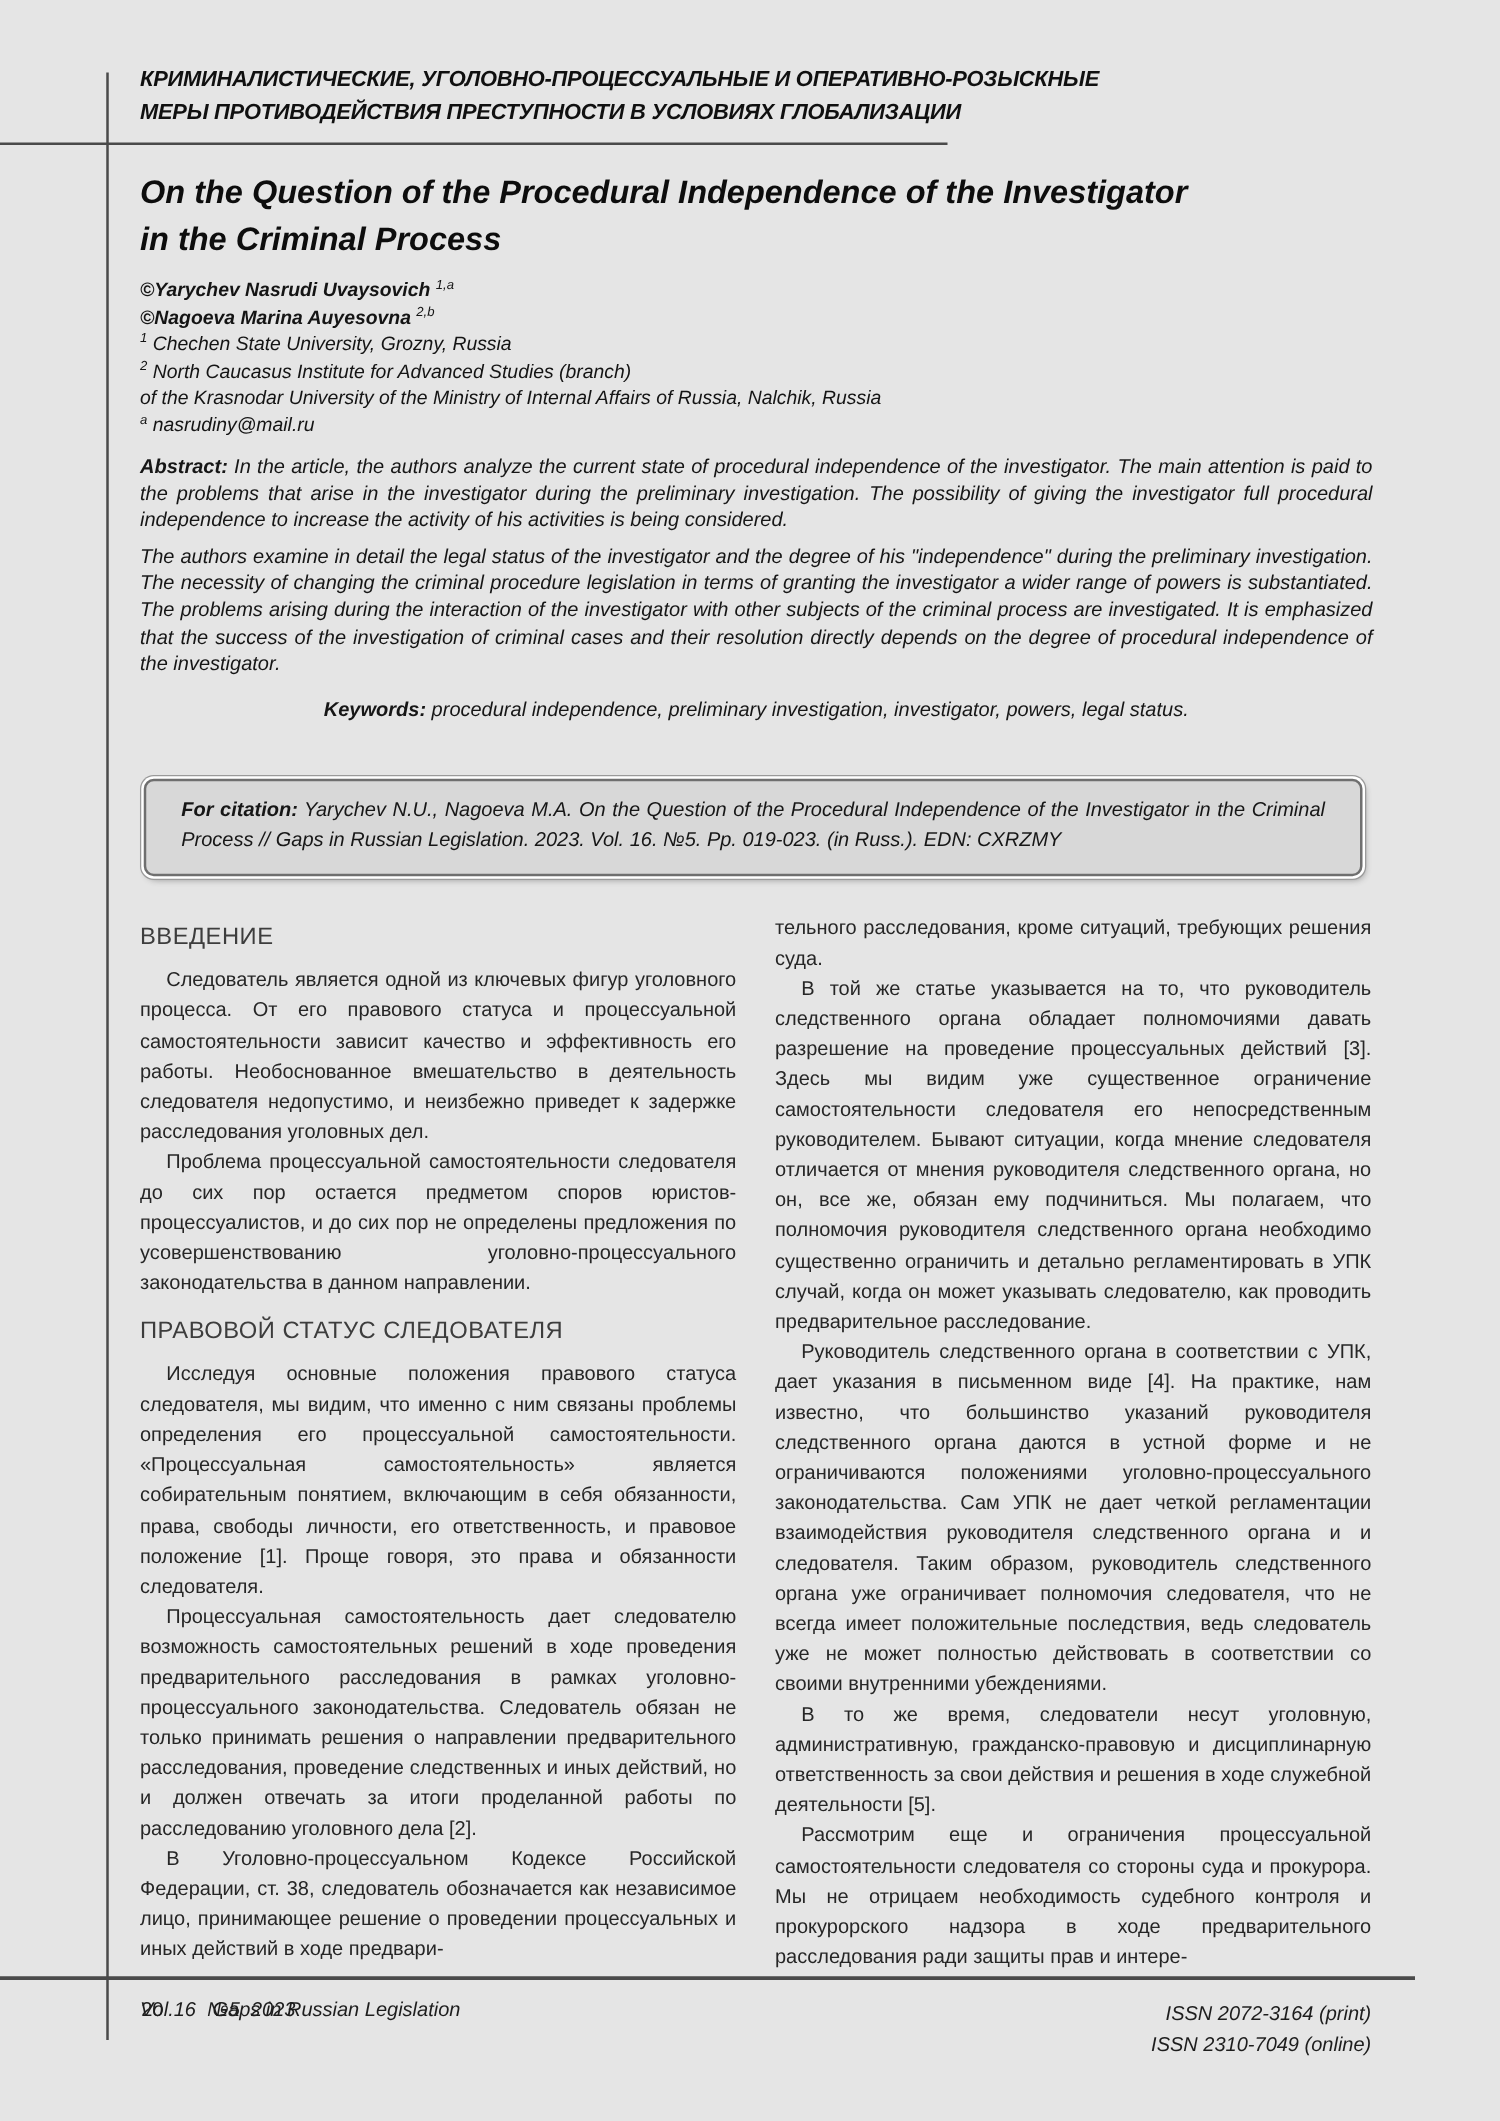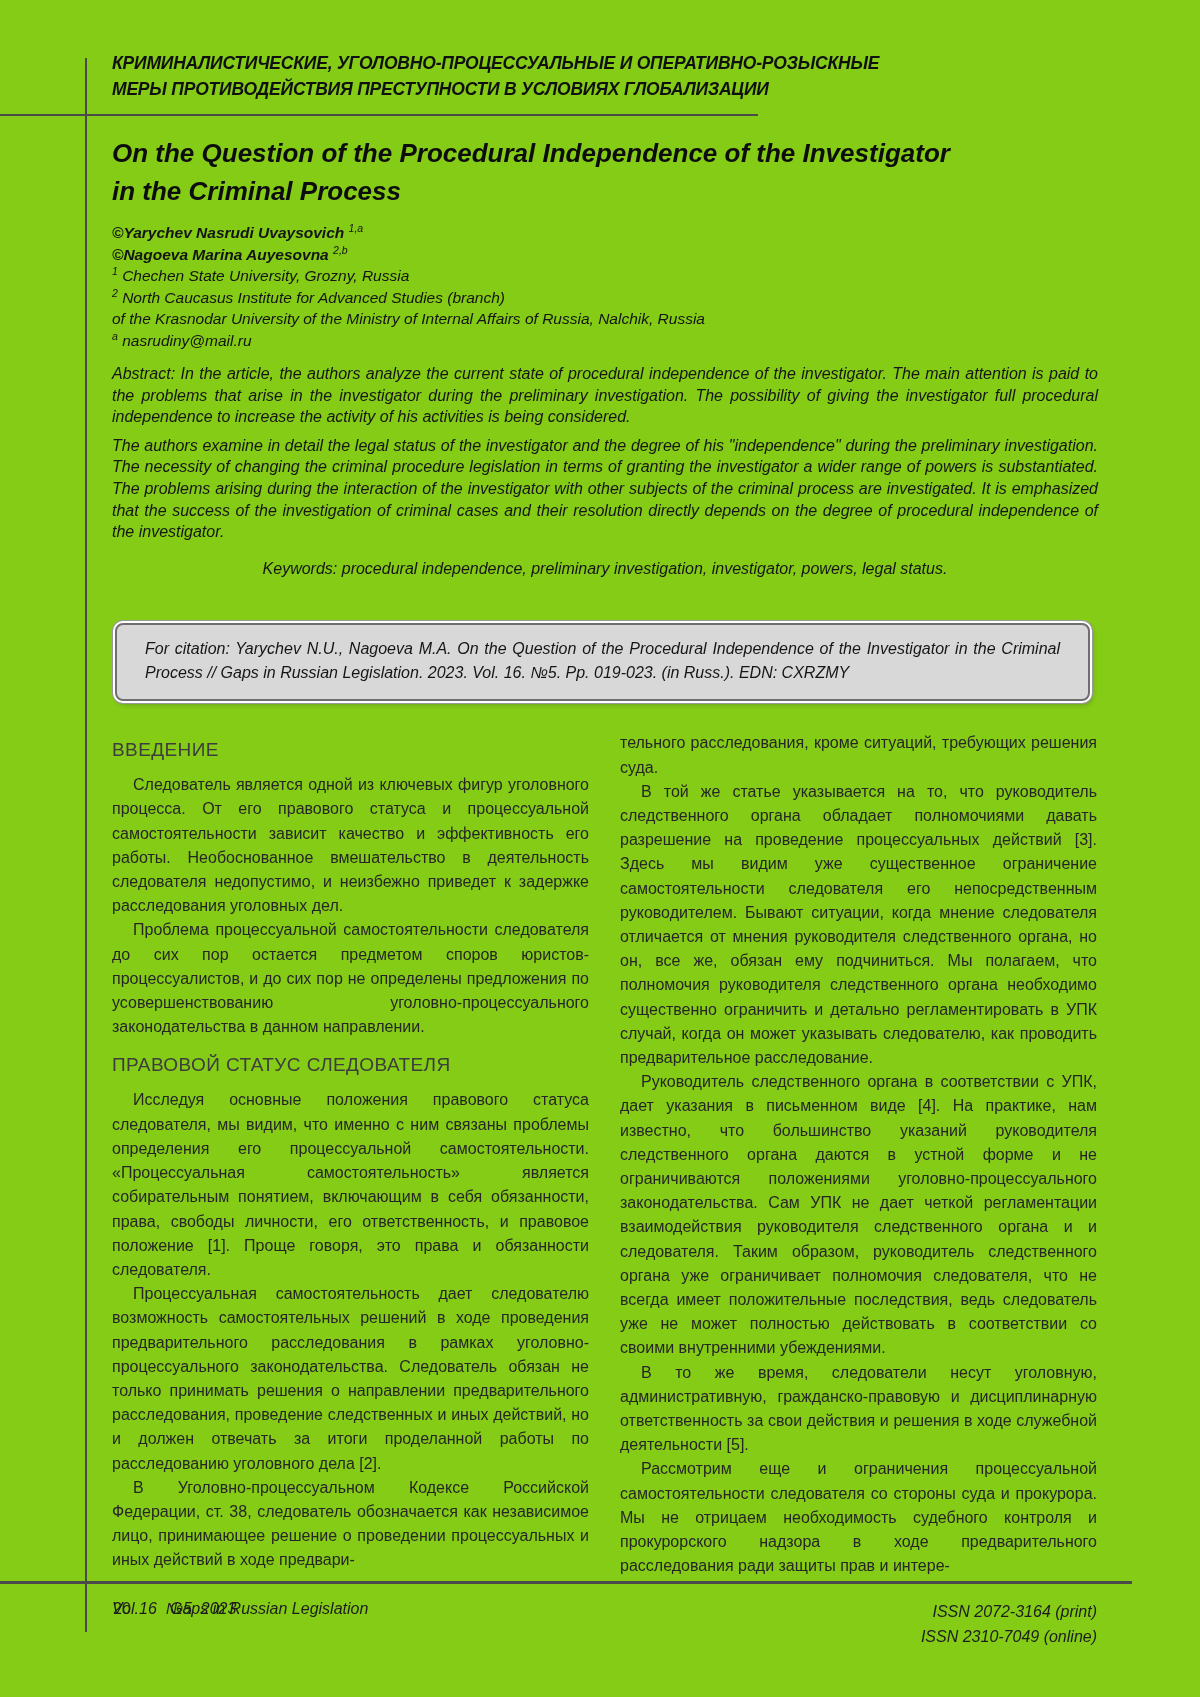--- a/index.html
+++ b/index.html
@@ -5,7 +5,7 @@
   html,body { margin:0; padding:0; background:#ffffff; }
   .page {
     position:relative; width:1200px; height:1697px; margin:0 auto;
-    background:#84cc16; overflow:hidden;
+    background:#e5e5e5; overflow:hidden;
     font-family:"Liberation Sans", sans-serif; color:#222;
   }
 

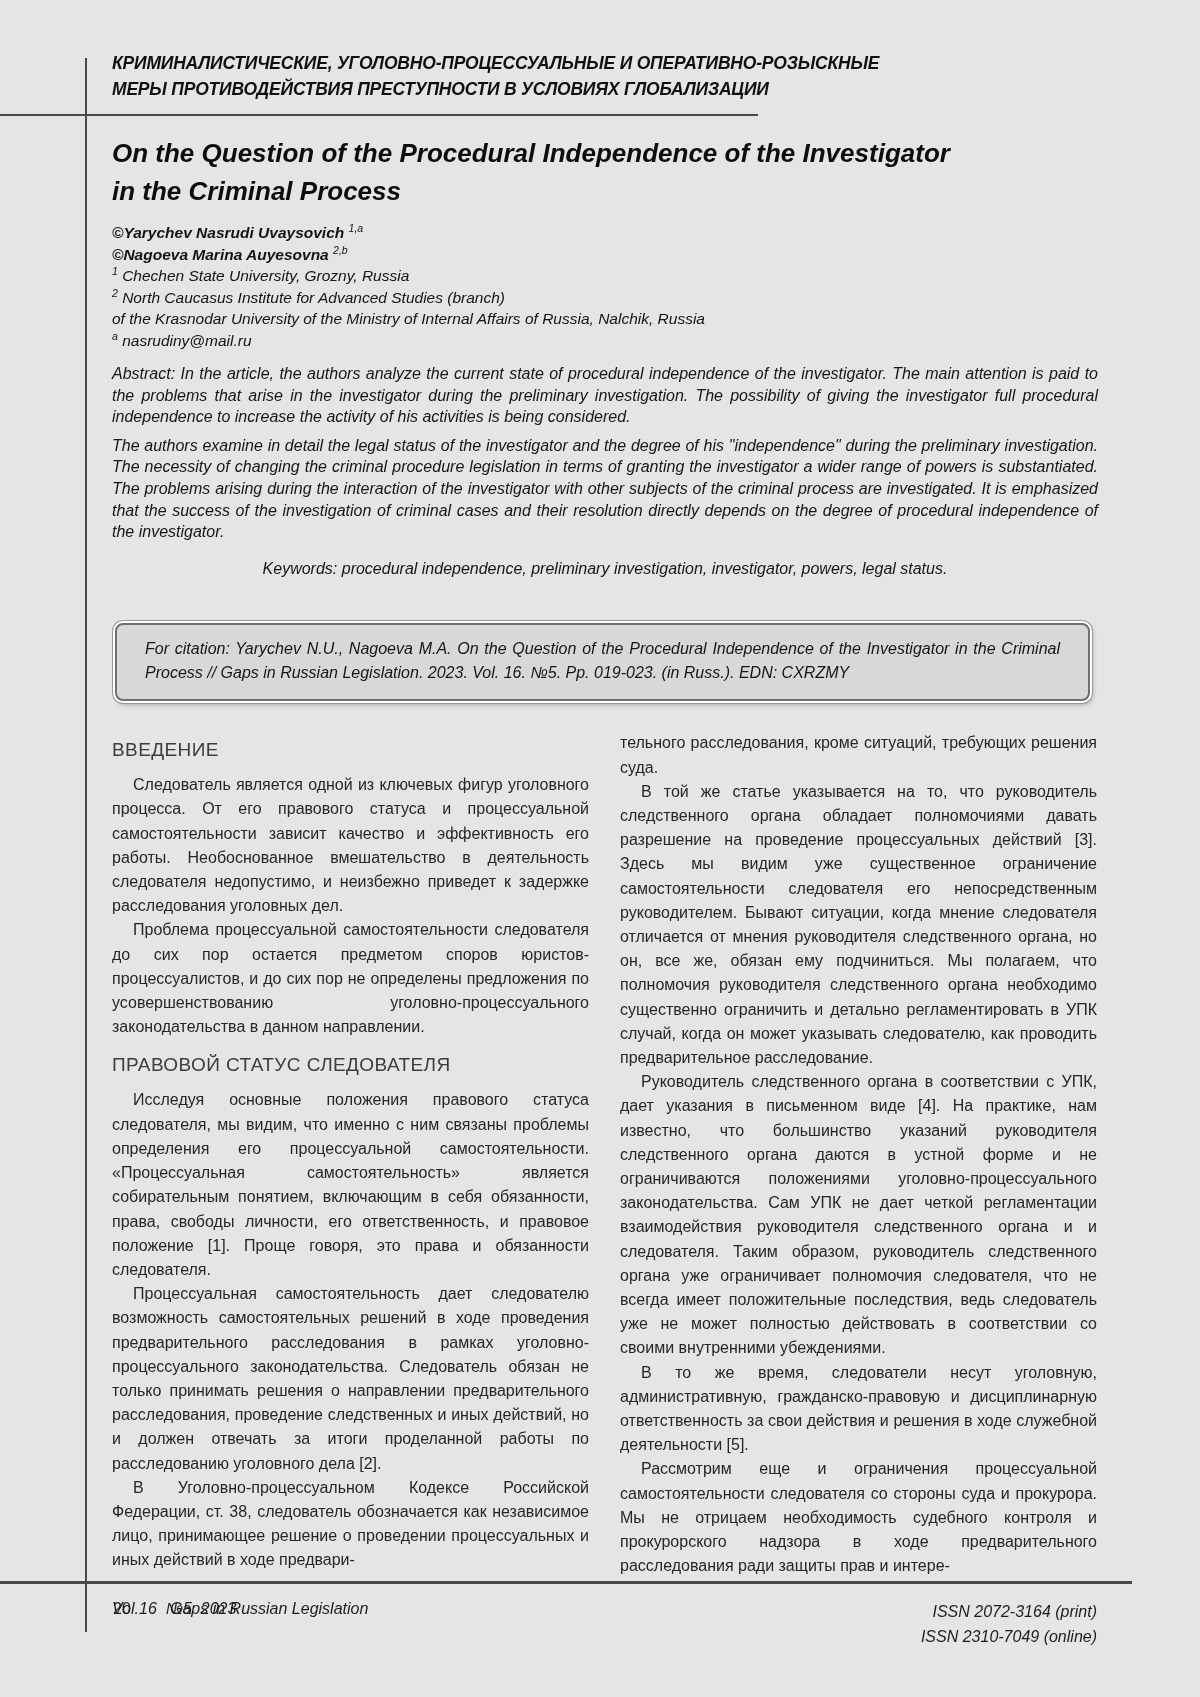--- a/index.html
+++ b/index.html
@@ -36,7 +36,7 @@
     text-align:justify; color:#161616;
   }
   .abstract .p2 { margin-top:7px; }
-  .bold-label { font-weight:normal; }
+  .bold-label { font-weight:bold; }
   .keywords { margin-top:15px; text-align:center; }
 
   .citation-box {

